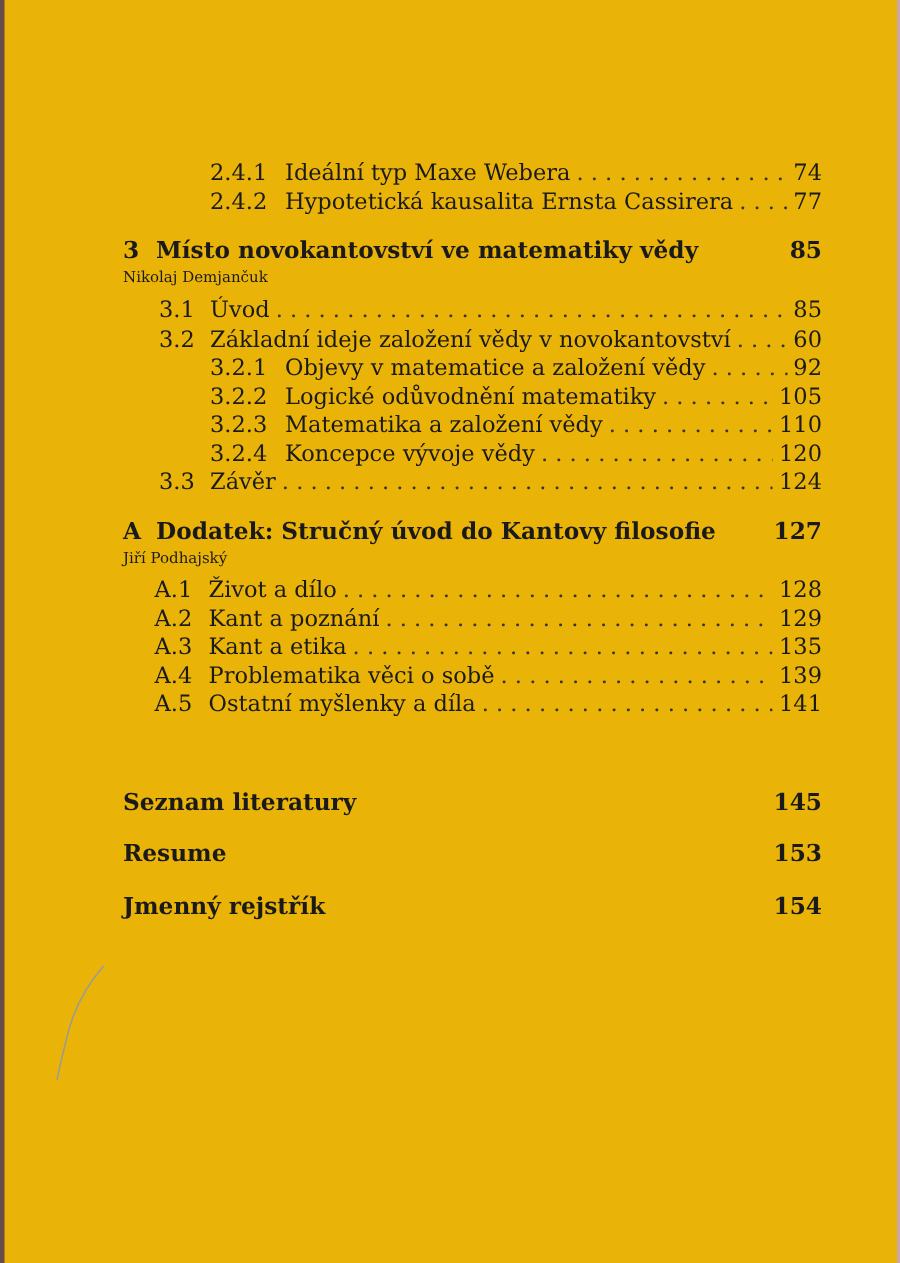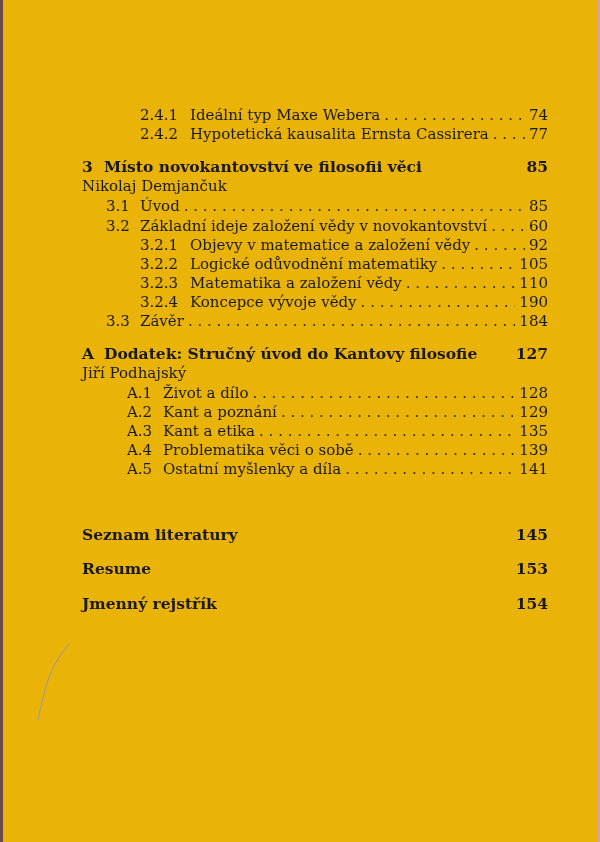--- a/index.html
+++ b/index.html
@@ -61,7 +61,7 @@
 
   <div class="row lvl1 chapter" style="top:158px">
     <span class="num">3</span>
-    <span class="title">Místo novokantovství ve filosofii věci</span>
+    <span class="title">Místo novokantovství ve matematiky vědy</span>
     <span class="gap"></span>
     <span class="page-num">85</span>
   </div>

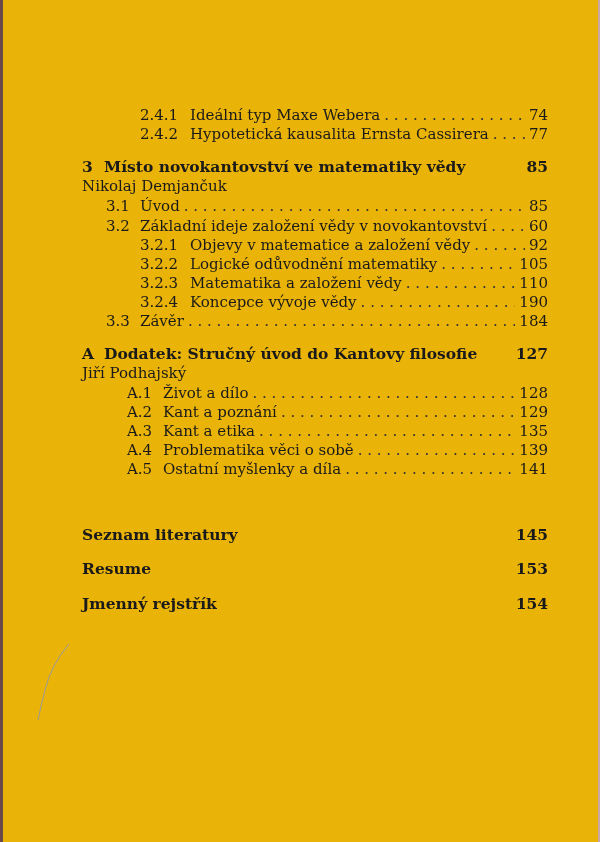--- a/index.html
+++ b/index.html
@@ -28,7 +28,7 @@
     .page-num { text-align: left; }
     .chapter { font-weight: bold; font-size: 15.5px; }
     .chapter .gap { flex: 1; }
-    .author { position: absolute; font-size: 15px; line-height: 18px; white-space: nowrap; }
+    .author { position: absolute; font-size: 10px; line-height: 18px; white-space: nowrap; }
 
     
     .lvl3 { left: 137px; width: 408px; }

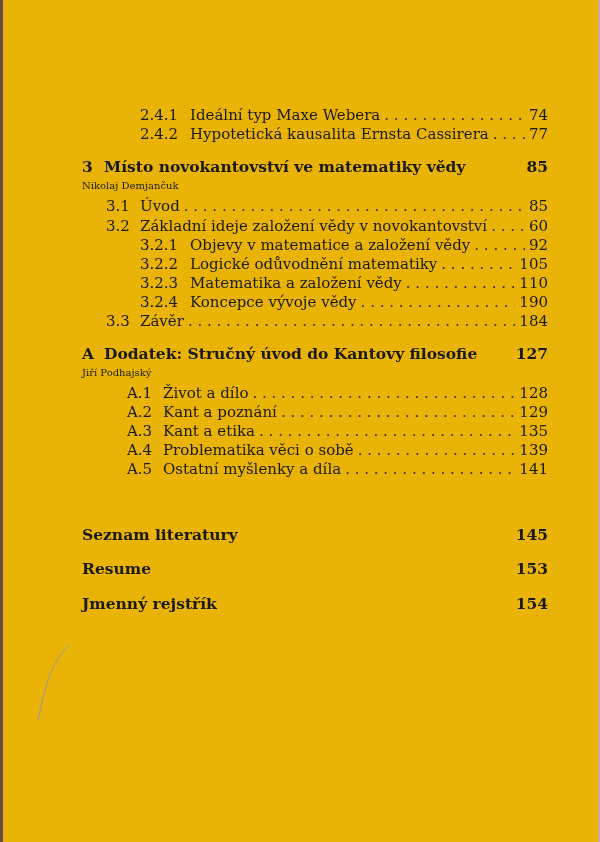--- a/index.html
+++ b/index.html
@@ -101,7 +101,7 @@
     <span class="num">3.2.4</span>
     <span class="title">Koncepce vývoje vědy</span>
     <span class="leader"></span>
-    <span class="page-num">190</span>
+    <span class="page-num">120</span>
   </div>
   <div class="row lvl2" style="top:312px">
     <span class="num">3.3</span>

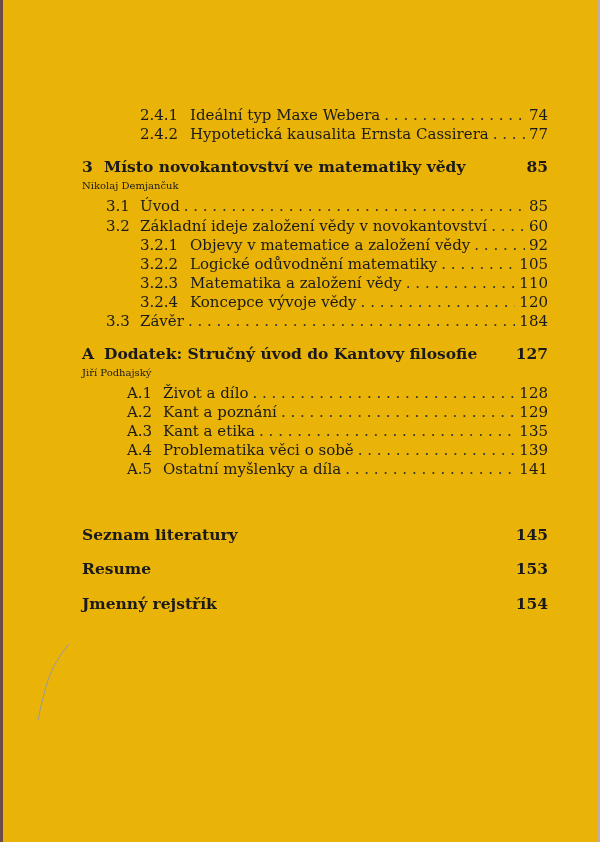--- a/index.html
+++ b/index.html
@@ -107,7 +107,7 @@
     <span class="num">3.3</span>
     <span class="title">Závěr</span>
     <span class="leader"></span>
-    <span class="page-num">184</span>
+    <span class="page-num">124</span>
   </div>
 
   <div class="row lvl1 chapter" style="top:345px">

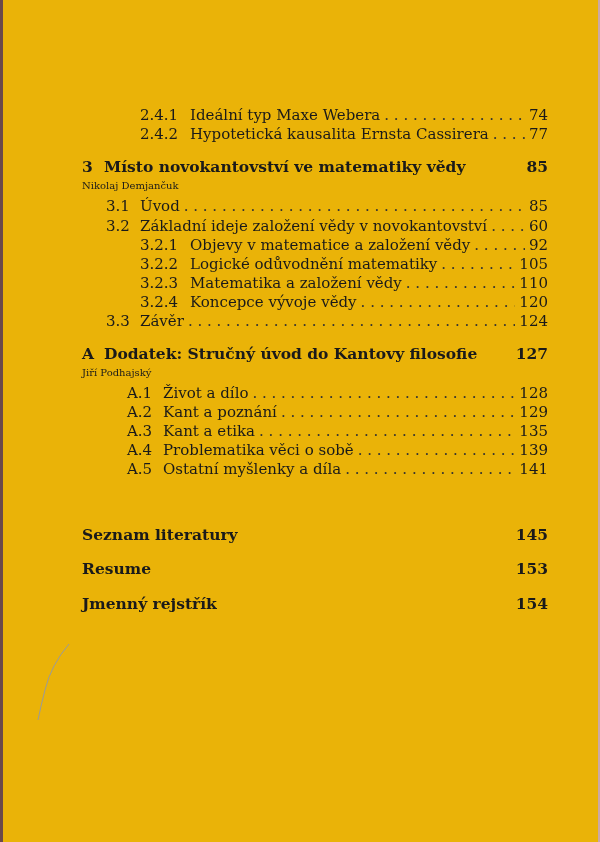--- a/index.html
+++ b/index.html
@@ -37,7 +37,7 @@
     .lvl2 { left: 103px; width: 442px; }
     .lvl2 .num { width: 34px; }
     .lvlA { left: 100px; width: 445px; }
-    .lvlA .num { width: 36px; margin-left: 24px; }
+    .lvlA .num { width: 36px; }
     .lvl1 { left: 79px; width: 466px; }
     .lvl1 .num { width: 22px; }
   </style>

